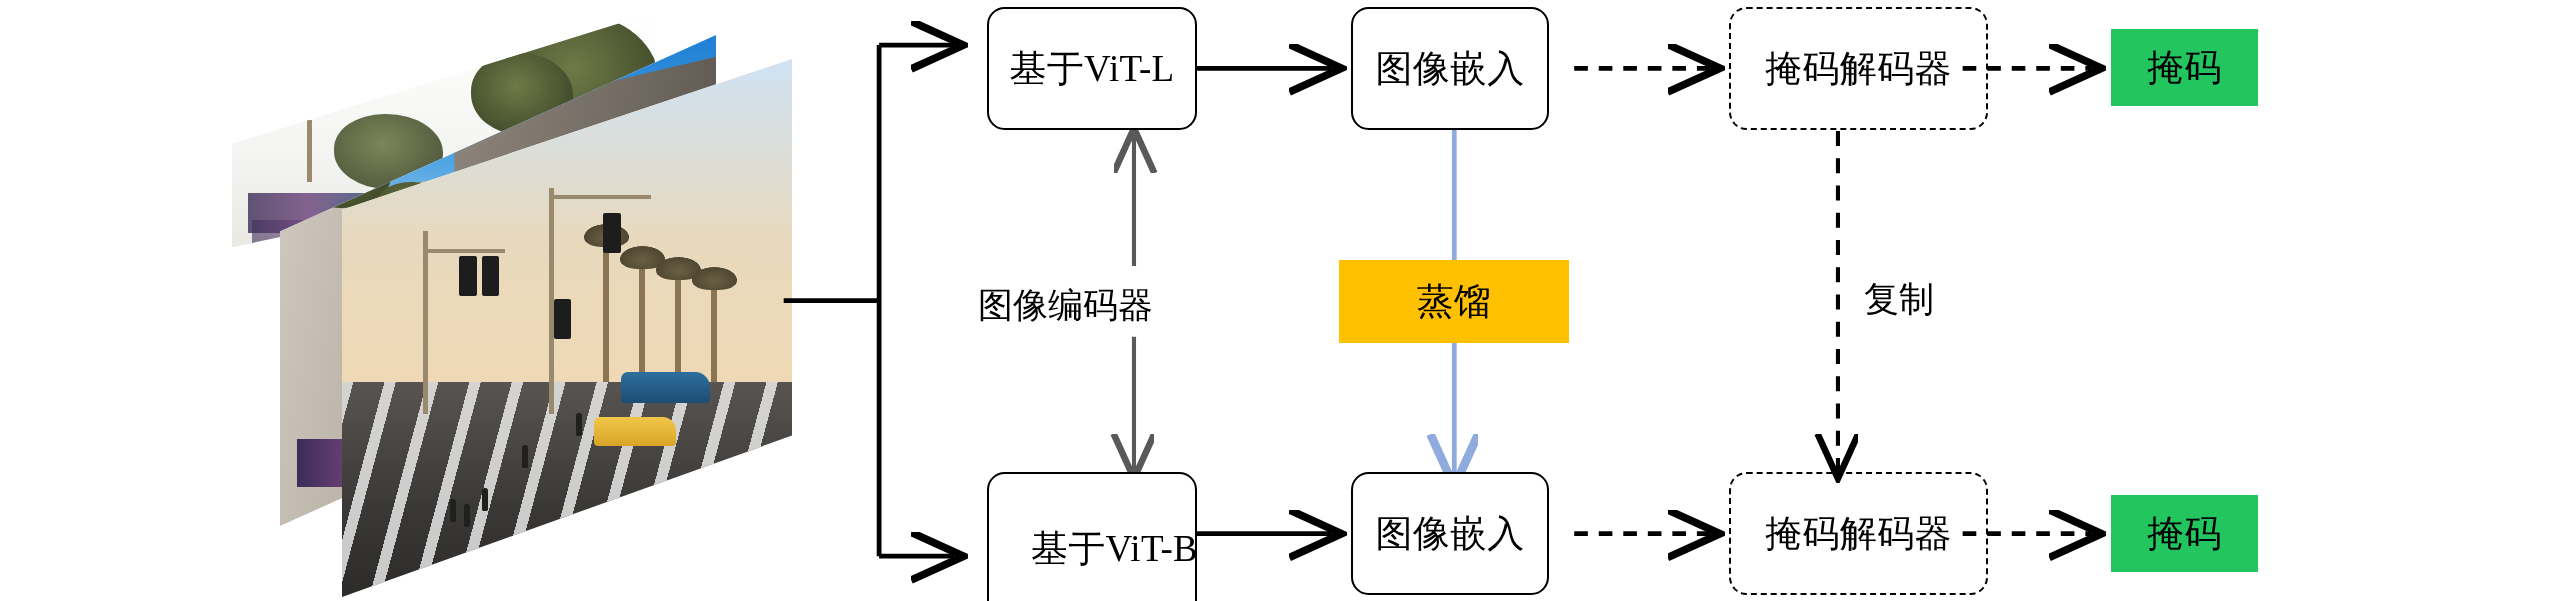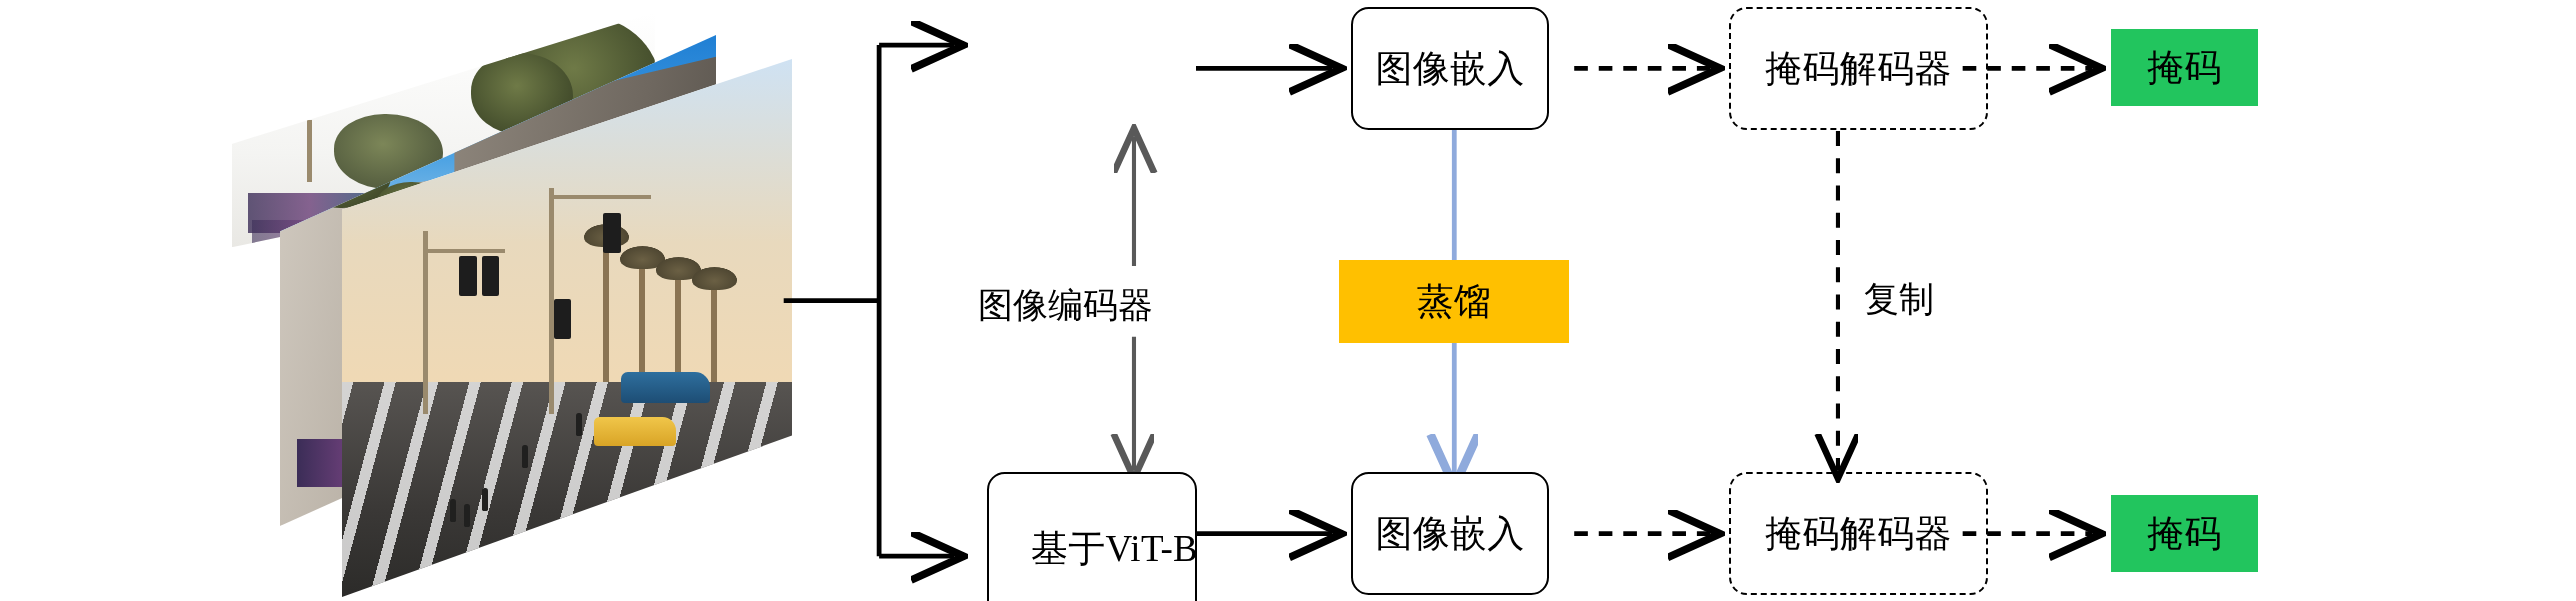--- a/index.html
+++ b/index.html
@@ -263,6 +263,9 @@
     <path d="M2697,192 L2697,690" stroke="#000" stroke-width="6" fill="none" stroke-dasharray="22 18" marker-end="url(#ah-black)"></path>
   </svg>
 
+  <div class="node node-solid" style="left:987px; top:6.8px; width:210px; height:123px;">
+    <span class="node-label">基于ViT-L</span>
+  </div>
 
   <div class="node node-solid" style="left:1351px; top:6.8px; width:198px; height:123px;">
     <span class="node-label">图像嵌入</span>

